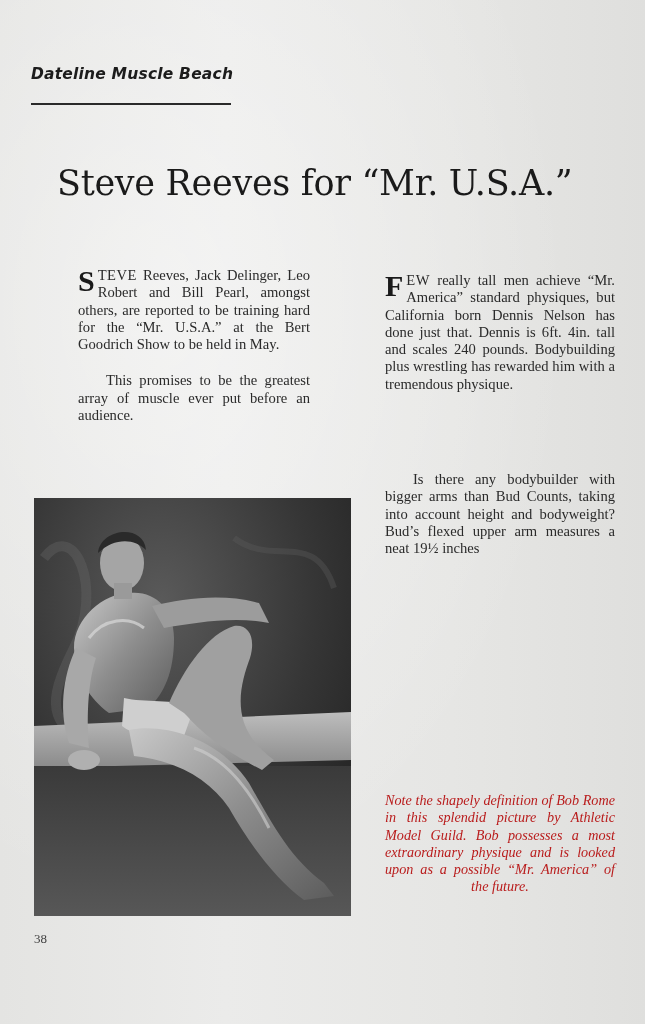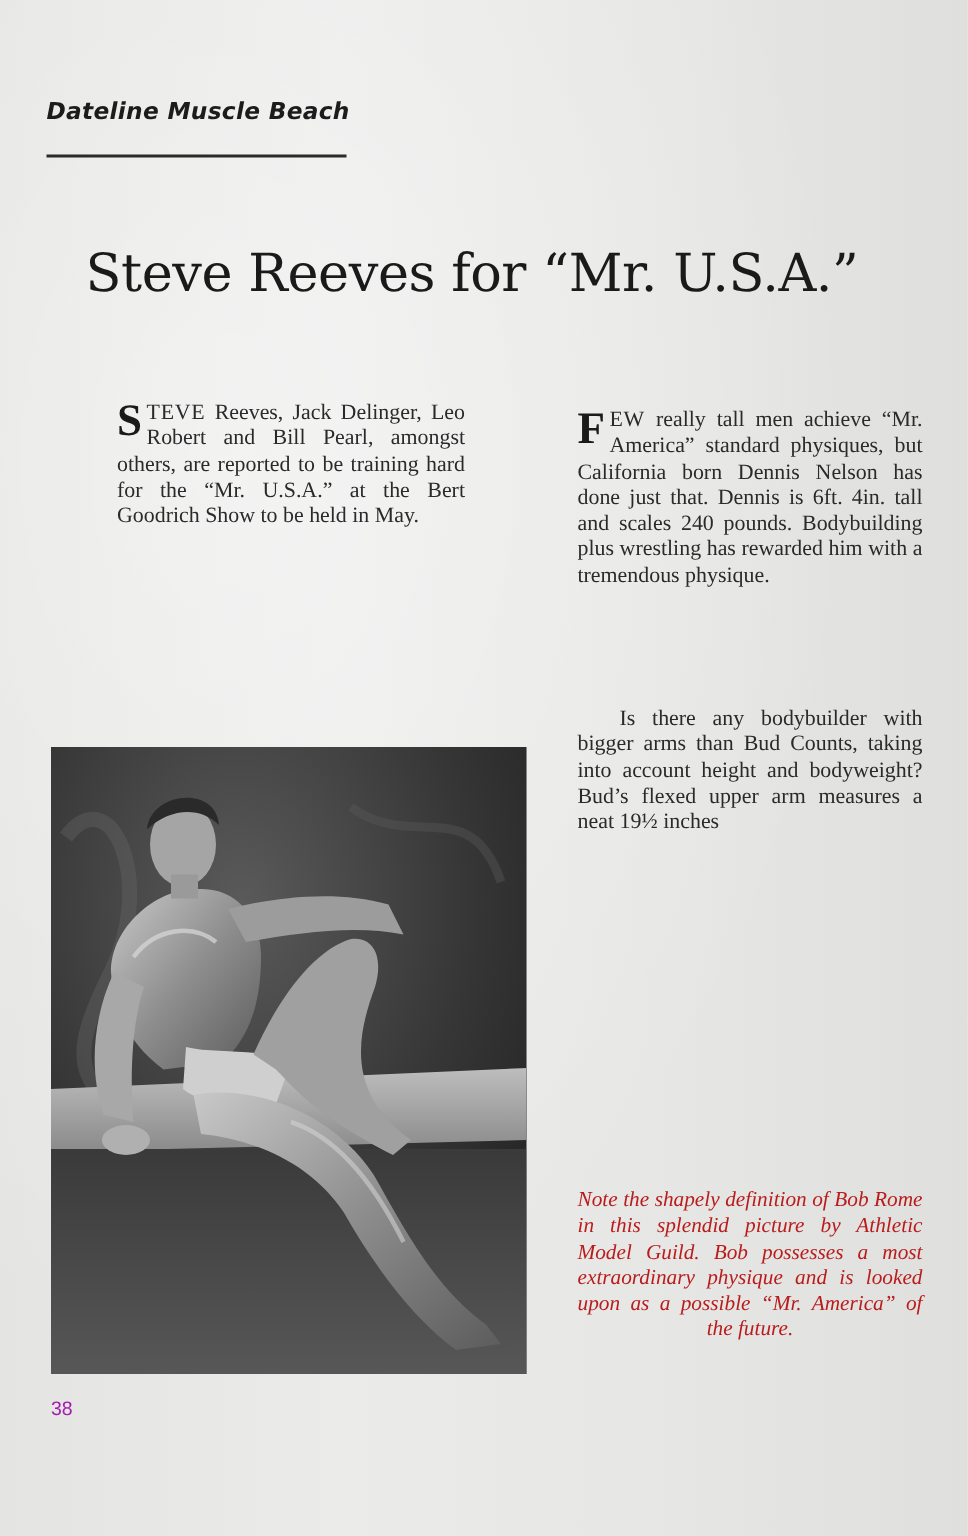--- a/index.html
+++ b/index.html
@@ -75,6 +75,7 @@
       <span class="dropcap">S</span><span class="lead-caps">TEVE</span><span> Reeves, Jack Delinger, Leo Robert and Bill Pearl, amongst others, are reported to be training hard for the “Mr. U.S.A.” at the Bert Goodrich Show to be held in May.</span>
     </p>
     <div class="gap-l1"></div>
+    <p class="para indent">This promises to be the greatest array of muscle ever put before an audience.</p>
   </div>
 
   <div class="col col-right">

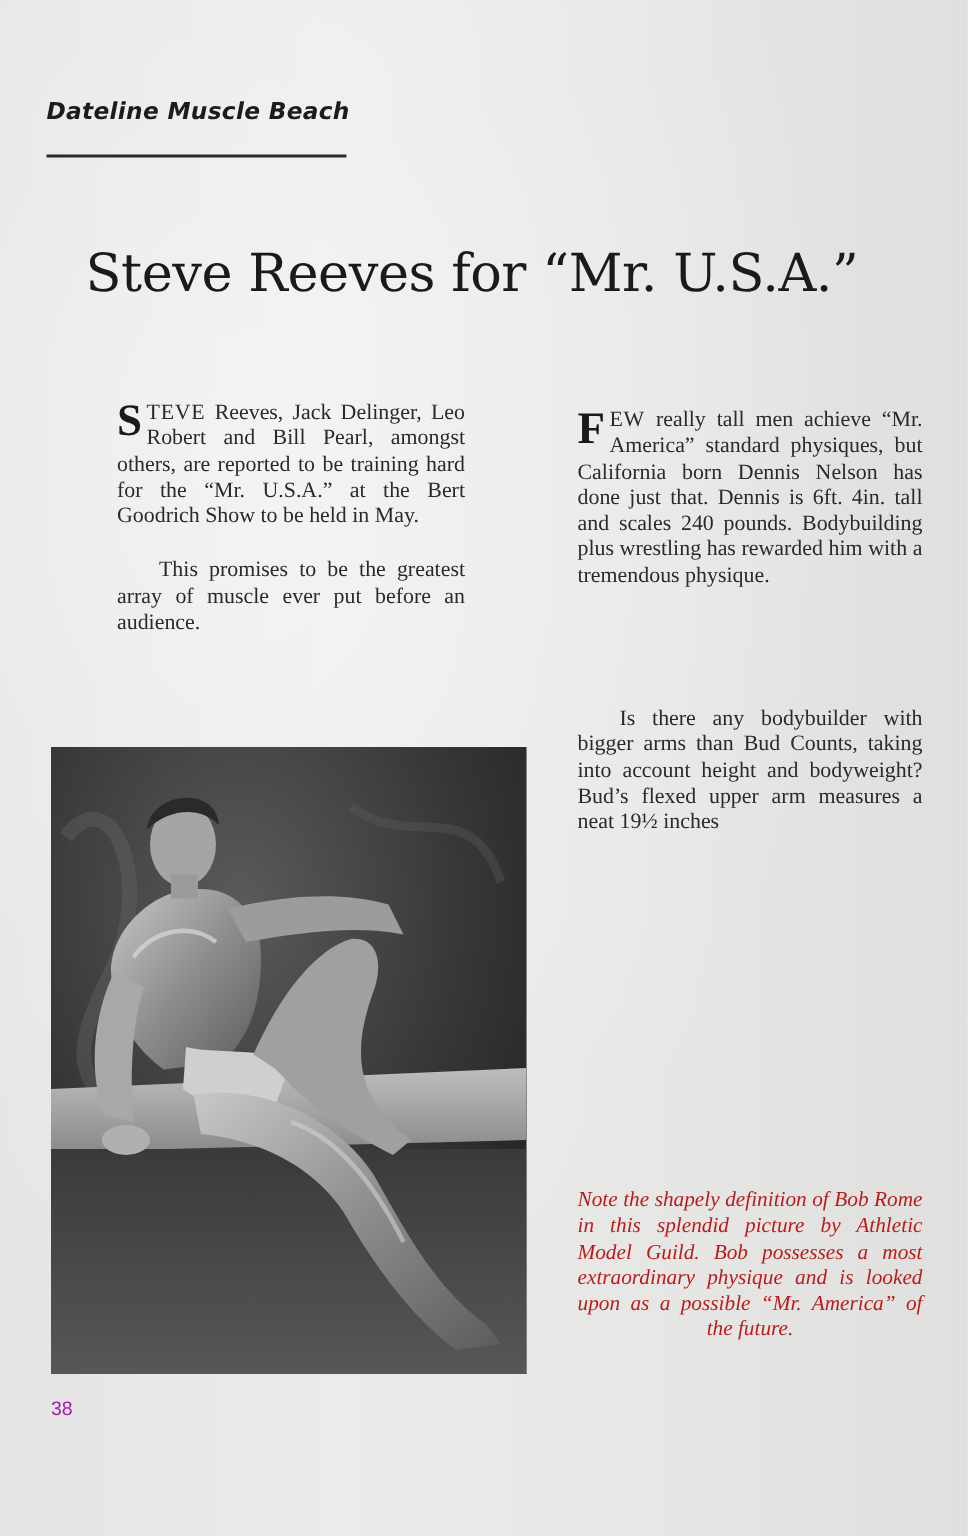--- a/index.html
+++ b/index.html
@@ -58,7 +58,7 @@
 
     .page-number {
       position: absolute; left: 34px; top: 931px;
-      font-family: Liberation Sans, sans-serif; font-size: 13px; color: #a21caf;
+      font-family: Liberation Serif, serif; font-size: 13px; color: #404040;
     }
   </style>
 </head>

